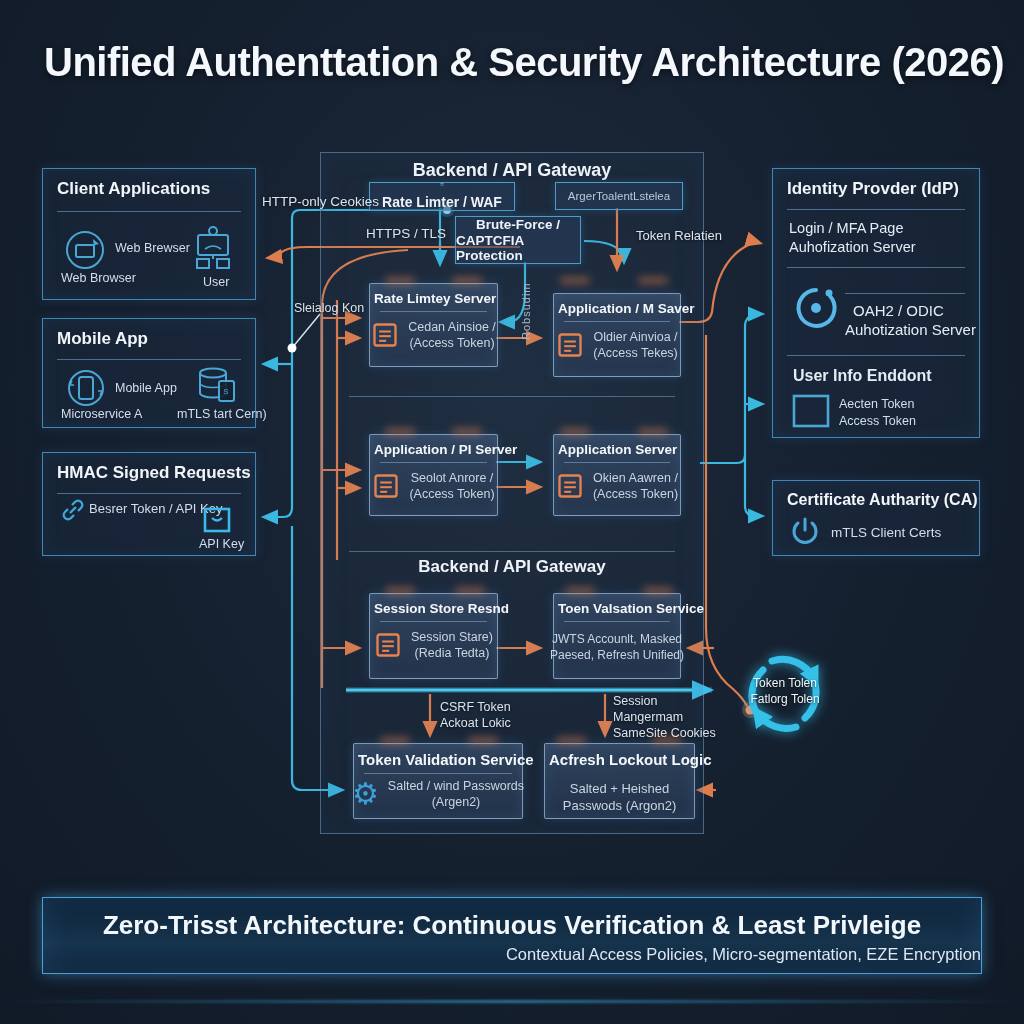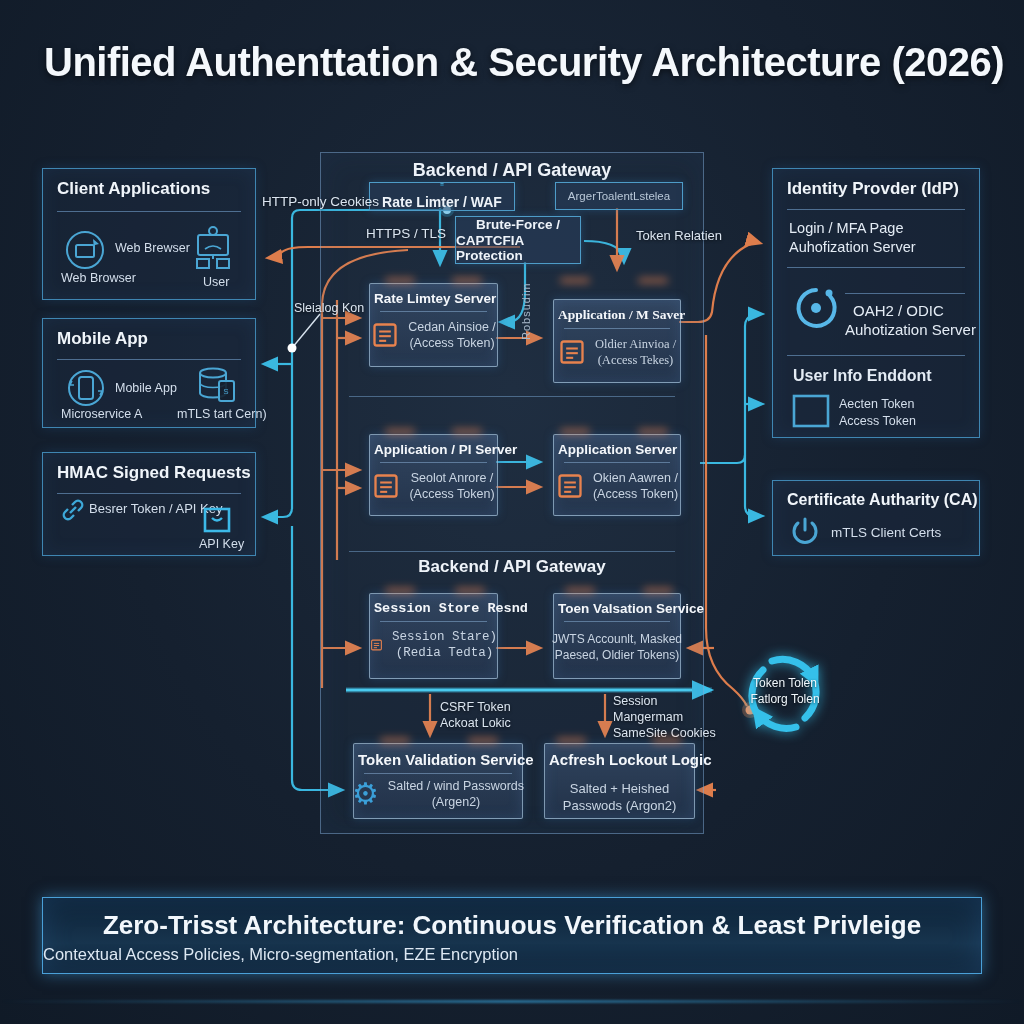--- a/index.html
+++ b/index.html
@@ -209,7 +209,7 @@
       </div>
     </div>
   </div>
-  <div class="sbox" style="left:232px;top:146px;width:126px;height:82px;font-family:Liberation Serif, serif;">
+  <div class="sbox" style="left:232px;top:140px;width:126px;height:82px;">
     <div class="st" style="font-size:13.5px;">Application / M Saver</div>
     <div class="sr"></div>
     <div class="sbody">

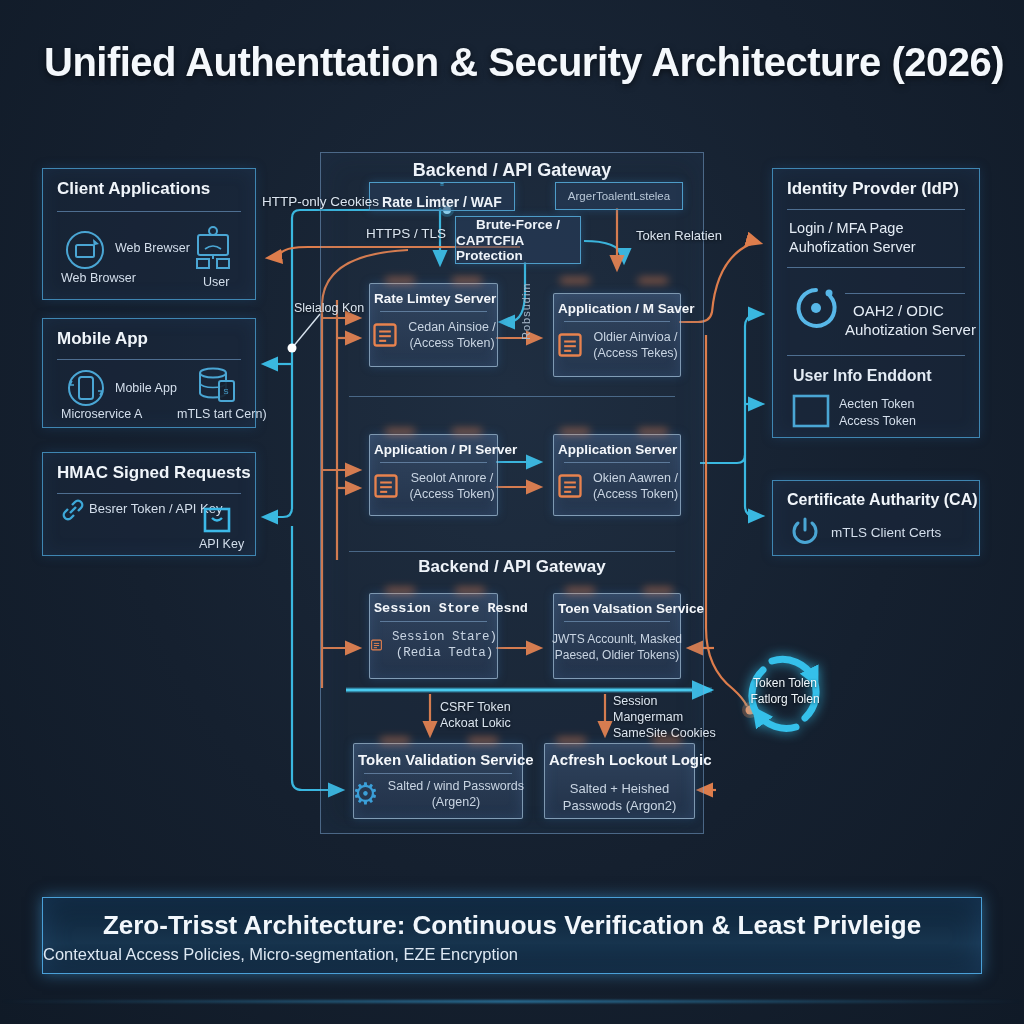--- a/index.html
+++ b/index.html
@@ -264,7 +264,7 @@
   <div class="srule" style="left:28px;top:398px;width:326px;"></div>
   <div class="sect" style="top:404px;font-size:17px;">Backend / API Gateway</div>
 
-  <div class="sbox" style="left:48px;top:440px;width:127px;height:84px;font-family:Liberation Mono, monospace;">
+  <div class="sbox" style="left:48px;top:440px;width:127px;height:84px;">
     <div class="st" style="font-size:13.5px;">Session Store Resnd</div>
     <div class="sr"></div>
     <div class="sbody">

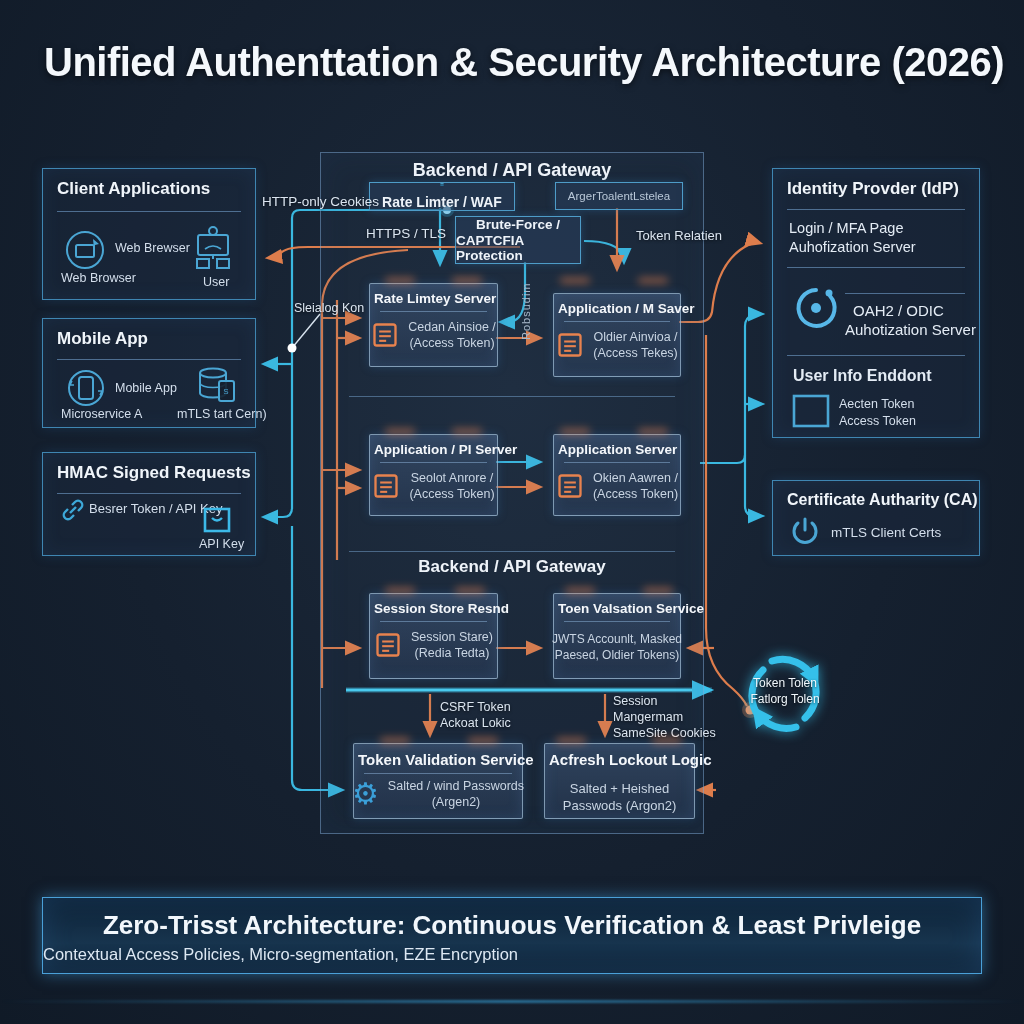--- a/index.html
+++ b/index.html
@@ -286,7 +286,7 @@
     <div class="sbody" style="padding-top:10px;">
       <div class="slines" style="font-size:12px;">
         <div>JWTS Accounlt, Masked</div>
-        <div>Paesed, Oldier Tokens)</div>
+        <div>Paesed, Refresh Unified)</div>
       </div>
     </div>
   </div>

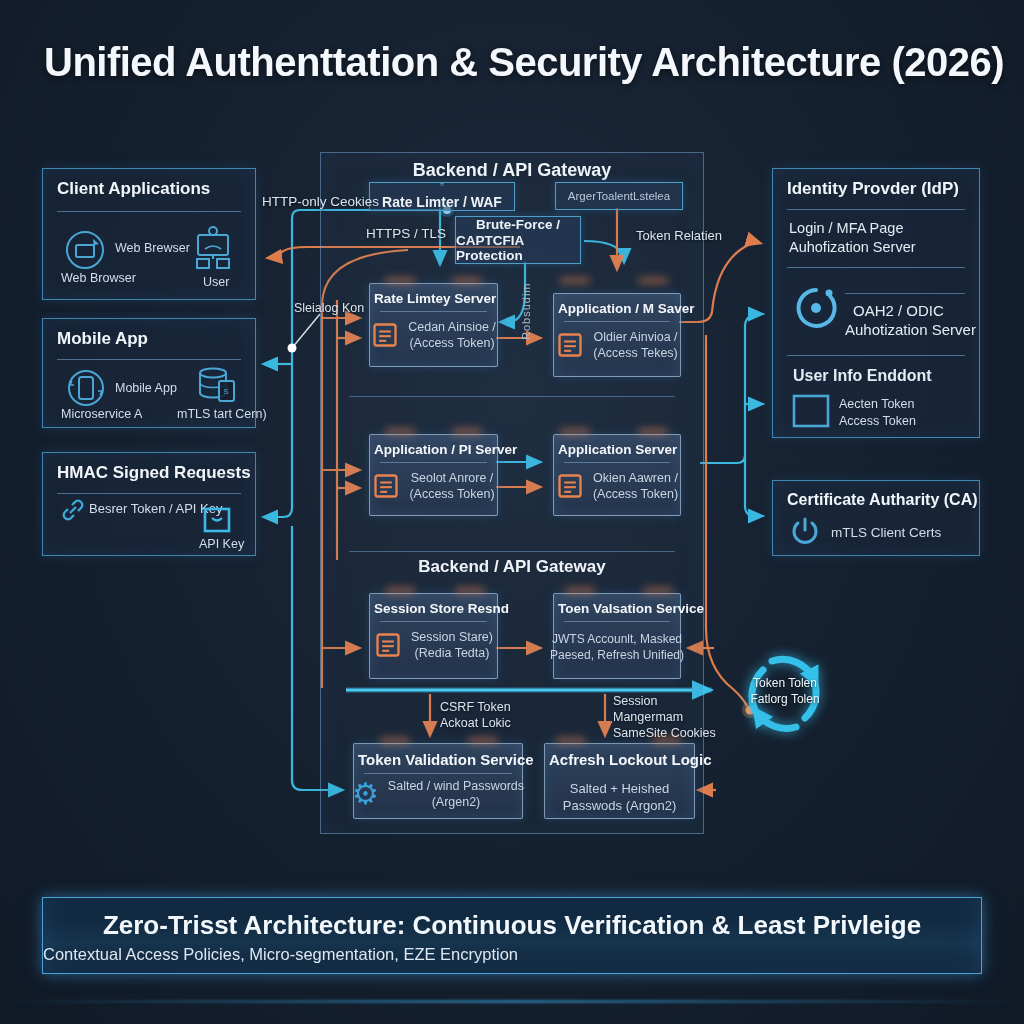--- a/index.html
+++ b/index.html
@@ -46,7 +46,7 @@
           background:linear-gradient(180deg,#0d2236 0%,#17344e 60%,#0f2438 100%);
           box-shadow:0 0 14px rgba(70,165,230,.5), inset 0 0 28px rgba(45,100,155,.3);}
   .f1{position:absolute;width:100%;top:12px;text-align:center;font-size:26px;font-weight:bold;color:#f2f7fc;white-space:nowrap;}
-  .f2{position:absolute;width:100%;top:47px;text-align:left;font-size:16.5px;color:#dde8f3;white-space:nowrap;}
+  .f2{position:absolute;width:100%;top:47px;text-align:right;font-size:16.5px;color:#dde8f3;white-space:nowrap;}
   .bottom-glow{left:0;top:1000px;width:1024px;height:3px;
                background:linear-gradient(90deg,rgba(40,150,220,0),rgba(60,180,240,.55),rgba(40,150,220,0));
                filter:blur(1px);}

